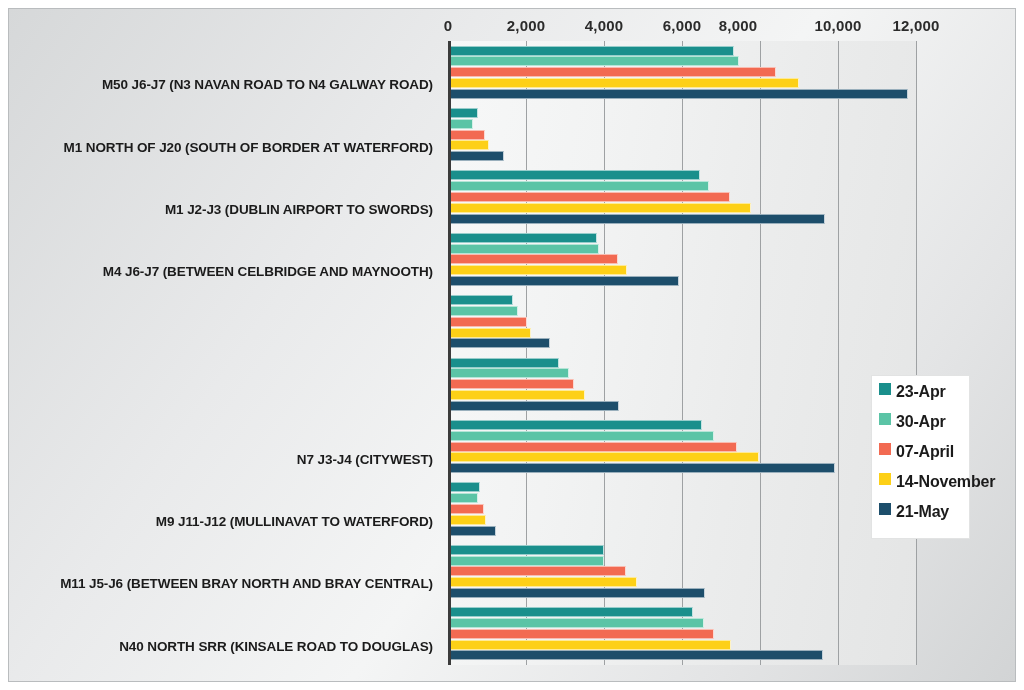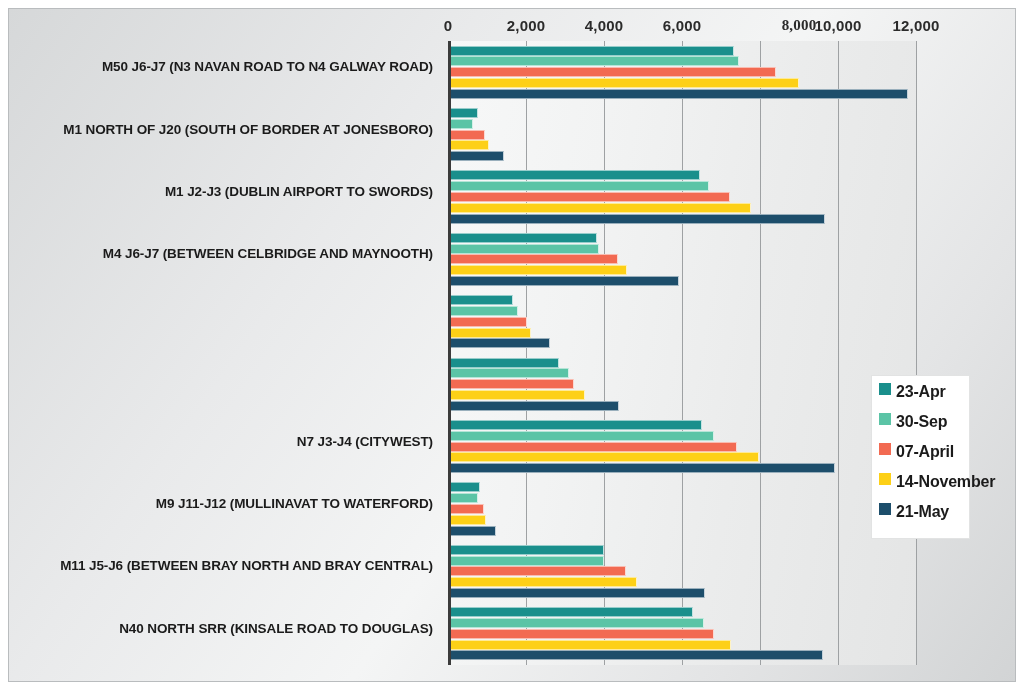--- a/index.html
+++ b/index.html
@@ -89,7 +89,7 @@
         <div class="tick-label" style="left: 517px;">2,000</div>
         <div class="tick-label" style="left: 595px;">4,000</div>
         <div class="tick-label" style="left: 673px;">6,000</div>
-        <div class="tick-label" style="left: 790px; font-family: Liberation Serif, serif;">8,000</div>
+        <div class="tick-label" style="left: 729px;">8,000</div>
         <div class="tick-label" style="left: 829px;">10,000</div>
         <div class="tick-label" style="left: 907px;">12,000</div>
       </div>

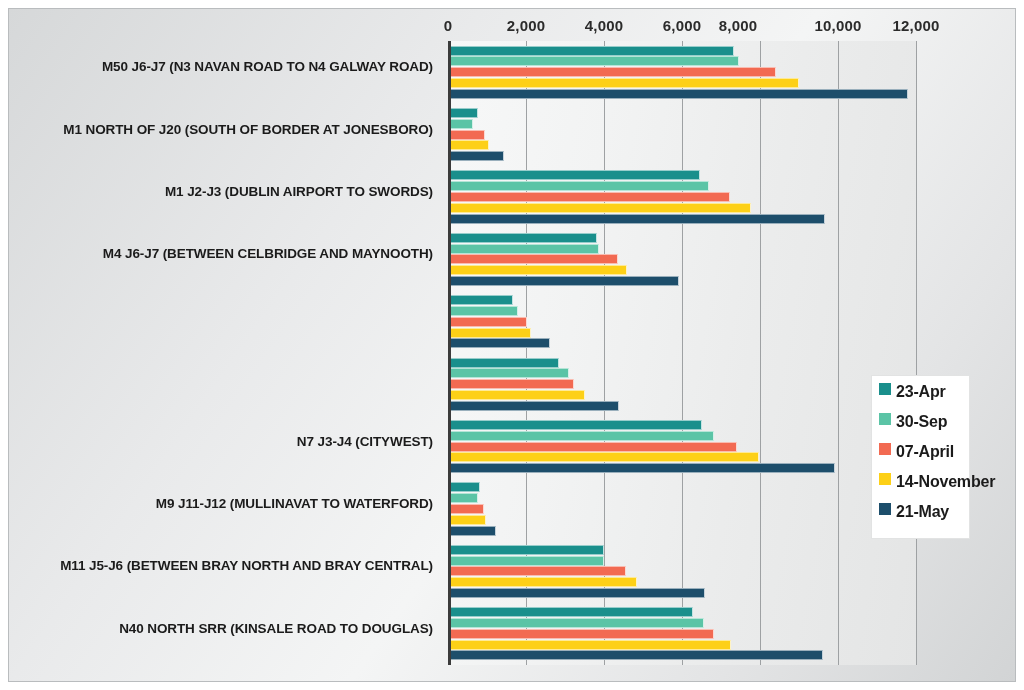--- a/index.html
+++ b/index.html
@@ -40,7 +40,7 @@
   }
   
   .cat-col{
-    position:absolute;left:0;top:26px;width:432px;height:624px;
+    position:absolute;left:0;top:44px;width:432px;height:624px;
   }
   .cat-label{
     position:absolute;right:8px;

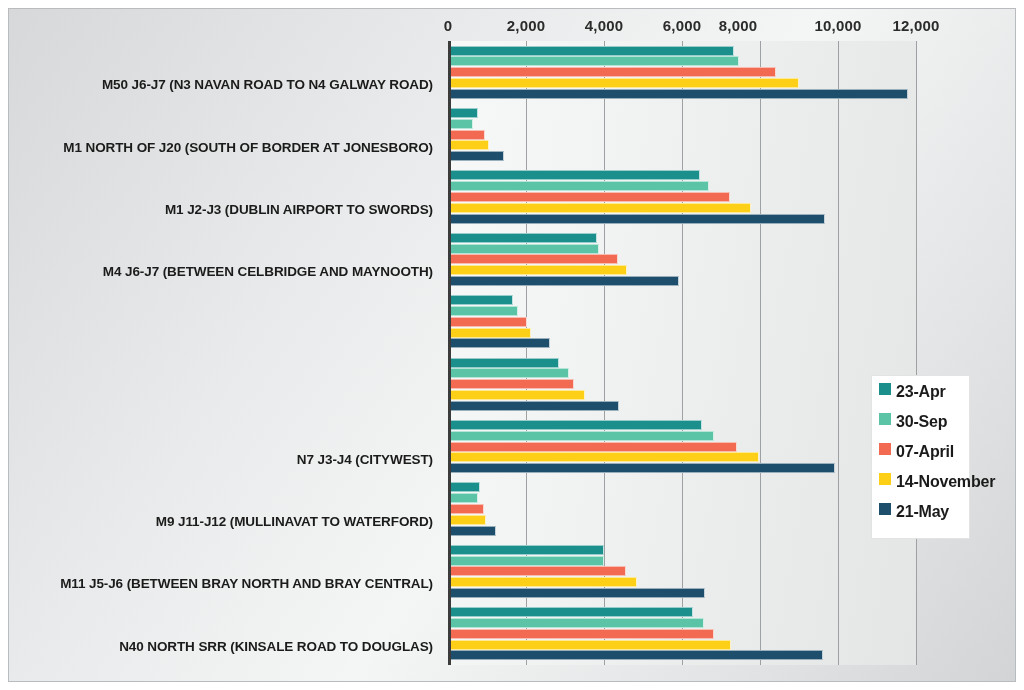--- a/index.html
+++ b/index.html
@@ -96,7 +96,7 @@
 
     <div class="cat-col">
         <div class="cat-label" style="top: 31.2px;">M50 J6-J7 (N3 NAVAN ROAD TO N4 GALWAY ROAD)</div>
-        <div class="cat-label" style="top: 93.6px;">M1 NORTH OF J20 (SOUTH OF BORDER AT JONESBORO)</div>
+        <div class="cat-label" style="top: 93.6px;">M1 NORTH OF J20 (SOUTH OF BORDER AT WATERFORD)</div>
         <div class="cat-label" style="top: 156px; margin-left: 17px;">M1 J2-J3 (DUBLIN AIRPORT TO SWORDS)</div>
         <div class="cat-label" style="top: 218.4px;">M4 J6-J7 (BETWEEN CELBRIDGE AND MAYNOOTH)</div>
         <div class="cat-label" style="top: 405.6px;">N7 J3-J4 (CITYWEST)</div>

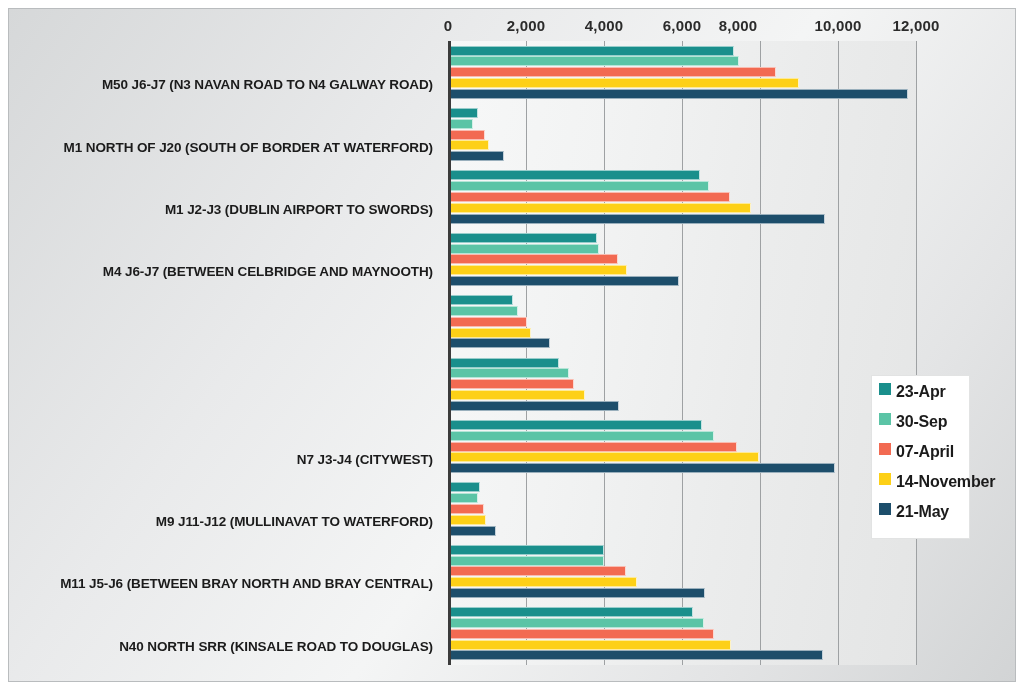--- a/index.html
+++ b/index.html
@@ -177,7 +177,7 @@
         </div>
         <div class="legend-item">
           <span class="legend-swatch" style="background: rgb(91, 196, 166);"></span>
-          <span class="legend-text">30-Sep</span>
+          <span class="legend-text">30-Apr</span>
         </div>
         <div class="legend-item">
           <span class="legend-swatch" style="background: rgb(242, 106, 82);"></span>

